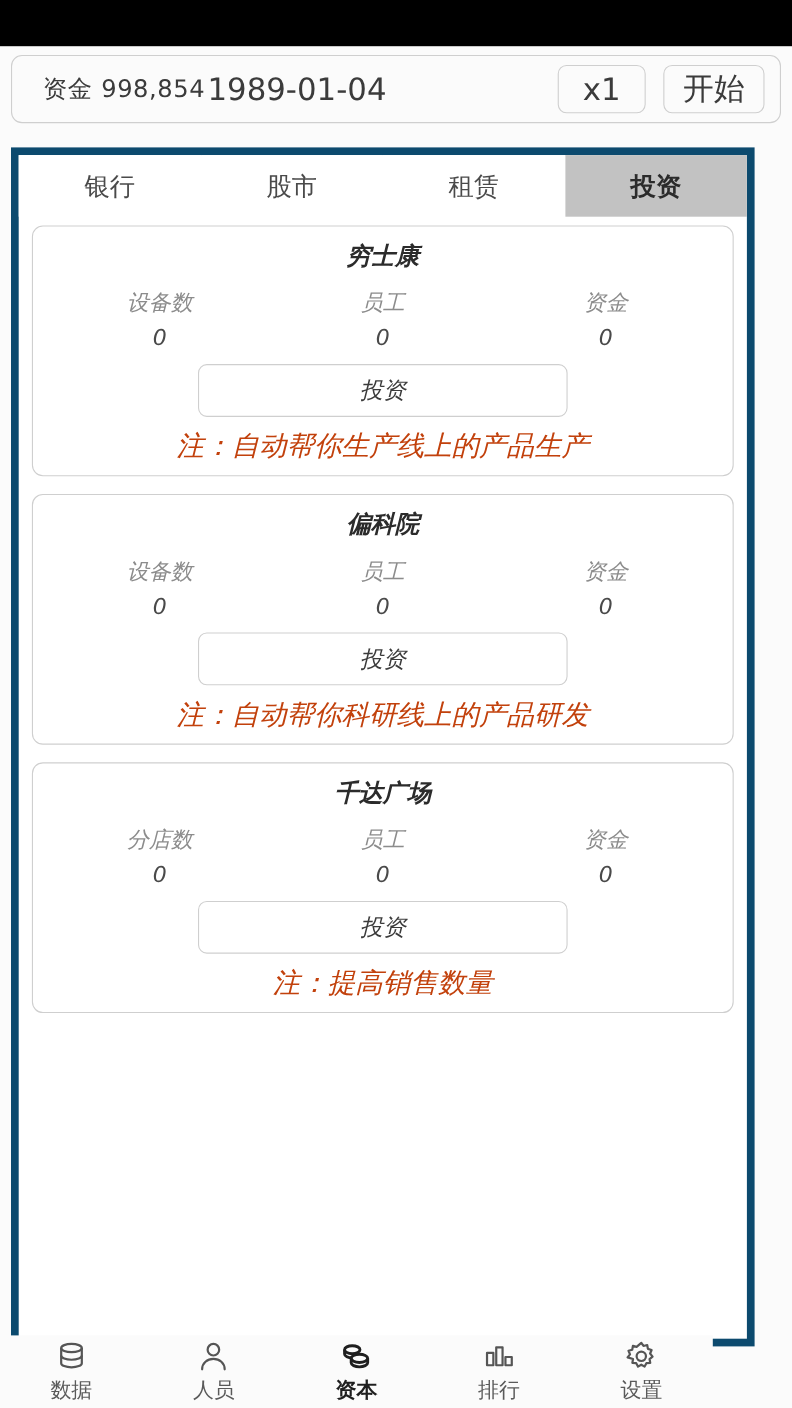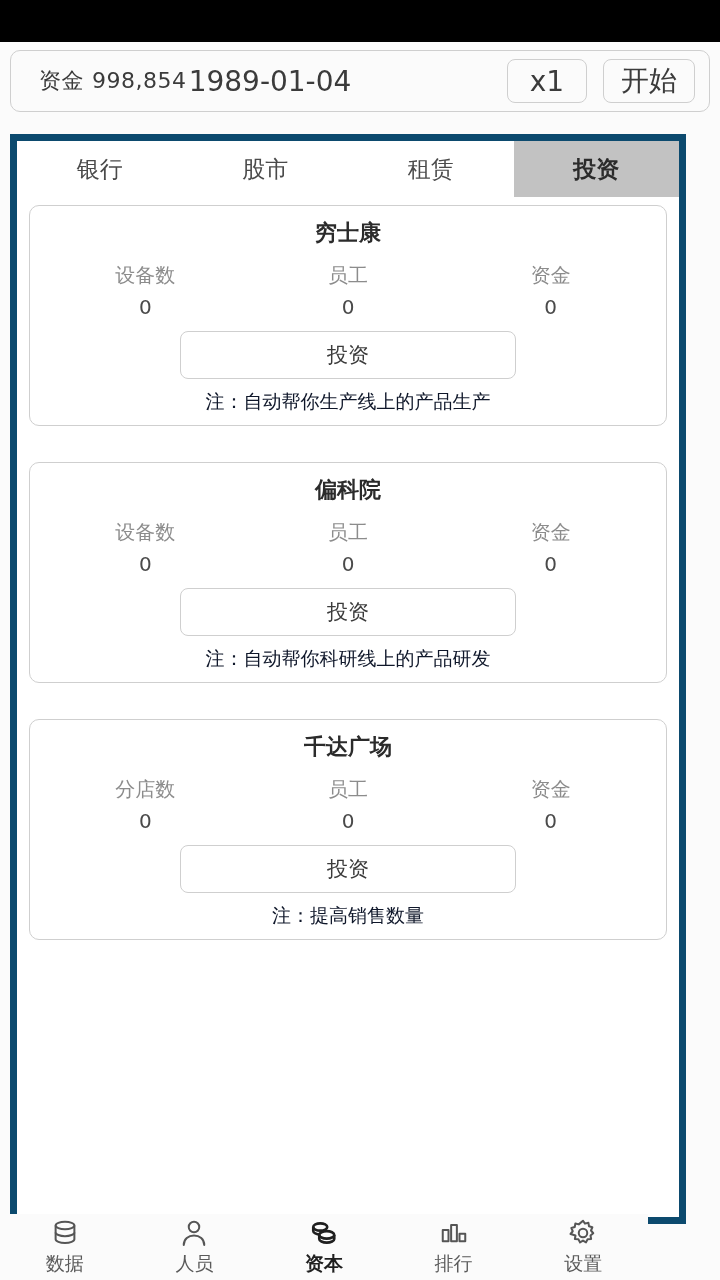--- a/index.html
+++ b/index.html
@@ -85,8 +85,9 @@
     border: 1px solid #cfcfcf;
     border-radius: 10px;
     background: #fff;
-    margin-bottom: 36px;
+    margin-bottom: 16px;
     padding: 12px 0 10px 0;
+    font-style: italic;
   }
   .card-title {
     text-align: center;

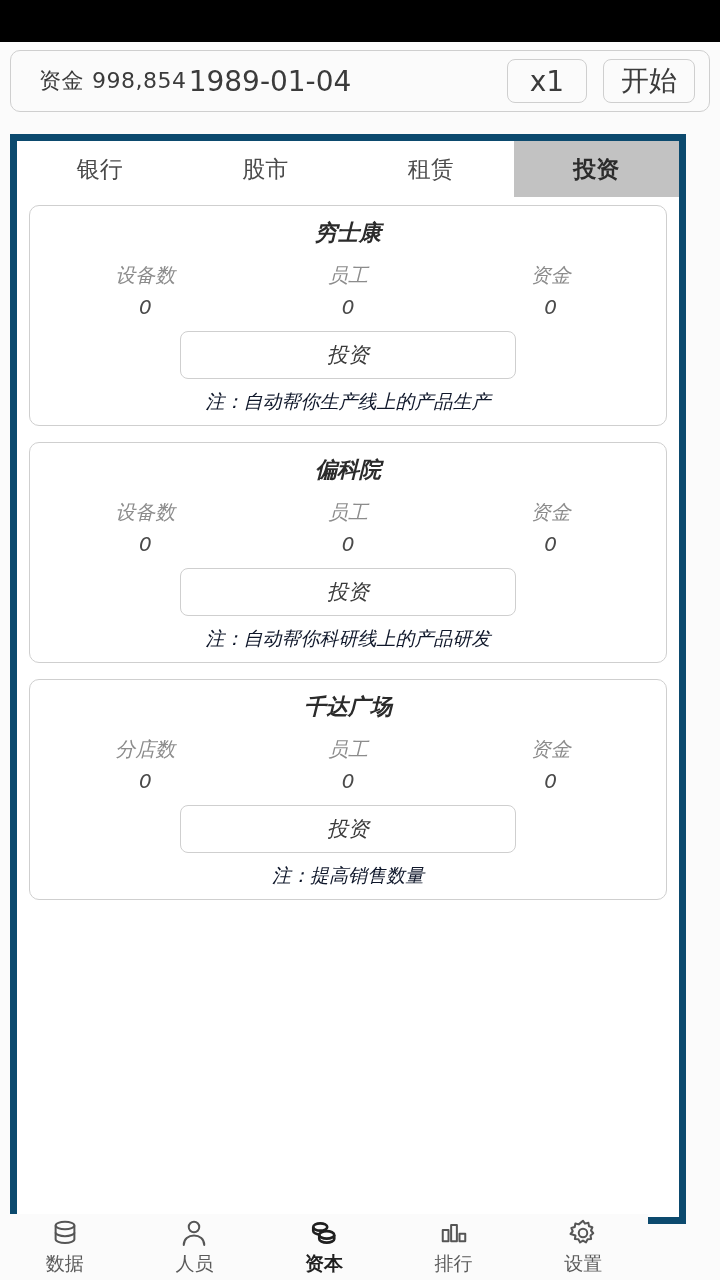--- a/index.html
+++ b/index.html
@@ -114,8 +114,8 @@
   }
   .note {
     text-align: center;
-    font-size: 19px;
-    color: #0f172a;
+    font-size: 25px;
+    color: #c2410c;
     margin-top: 10px;
   }
 

